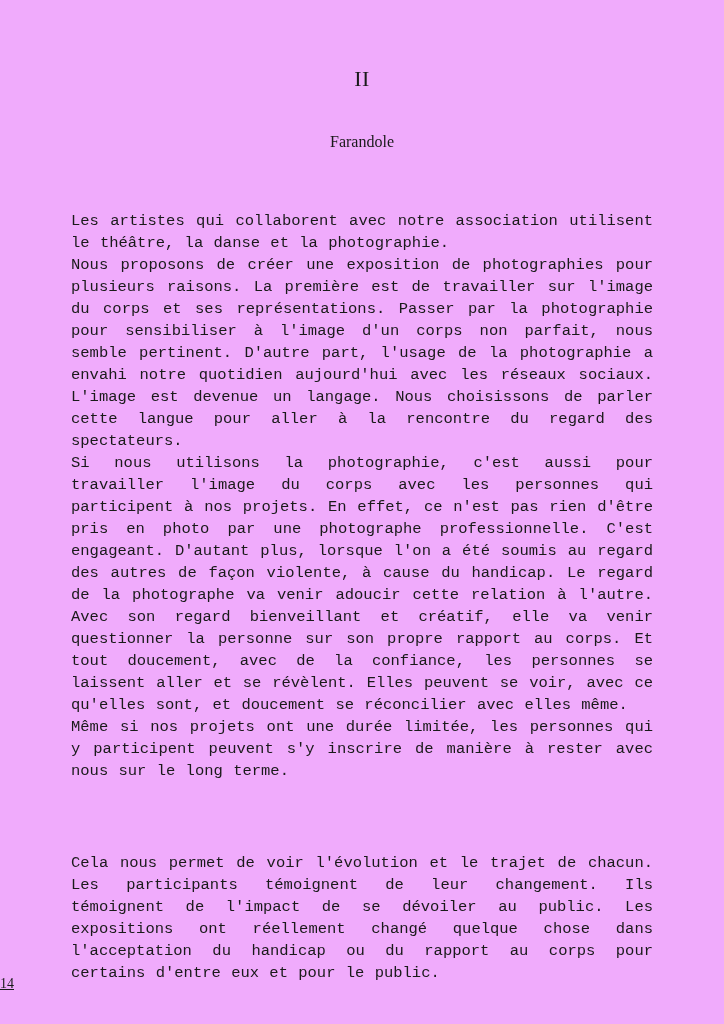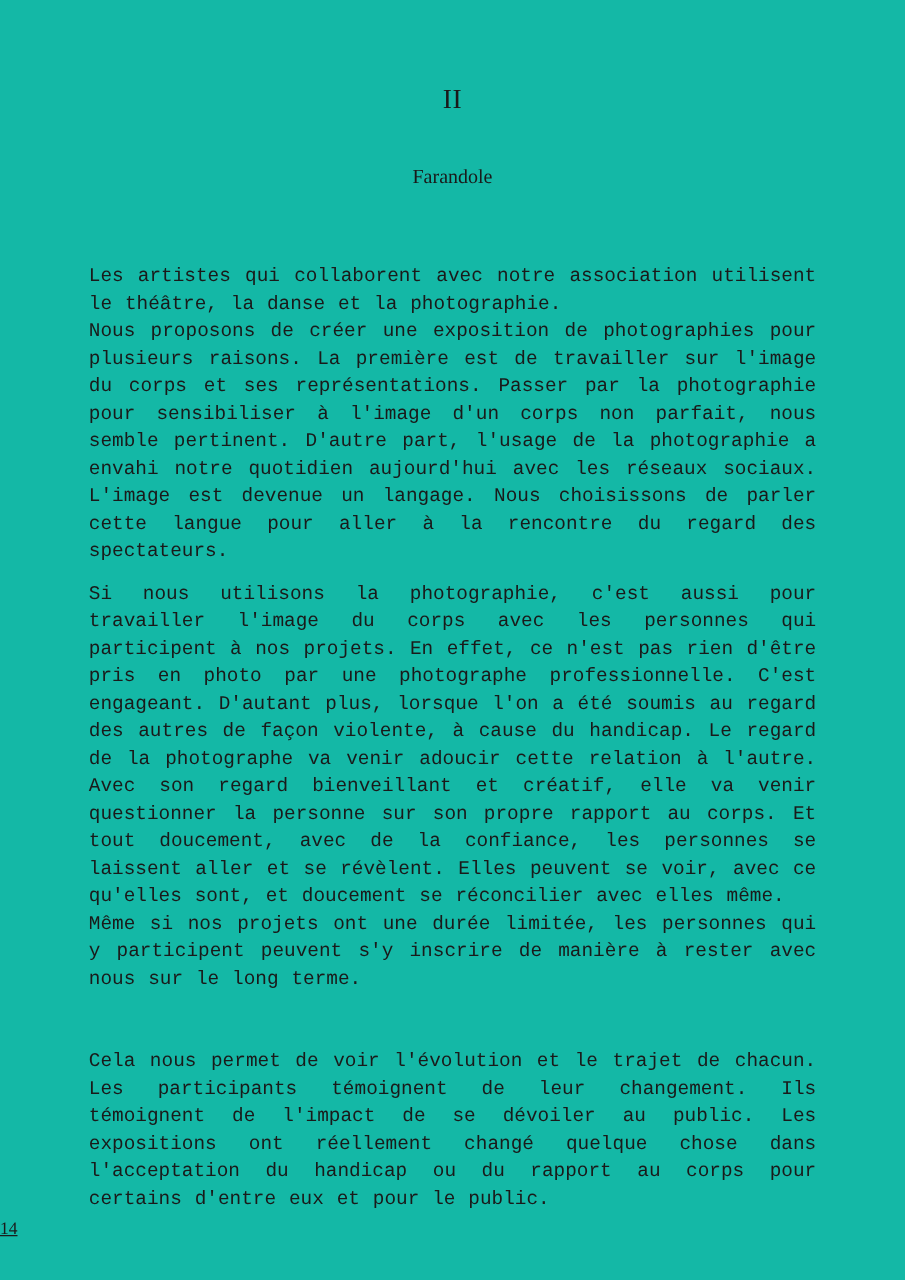--- a/index.html
+++ b/index.html
@@ -11,7 +11,7 @@
     position: relative;
     width: 724px;
     height: 1024px;
-    background: #14b8a6;
+    background: #f0abfc;
     box-sizing: border-box;
     padding: 0 71px;
     font-family: "Liberation Serif", "DejaVu Serif", serif;

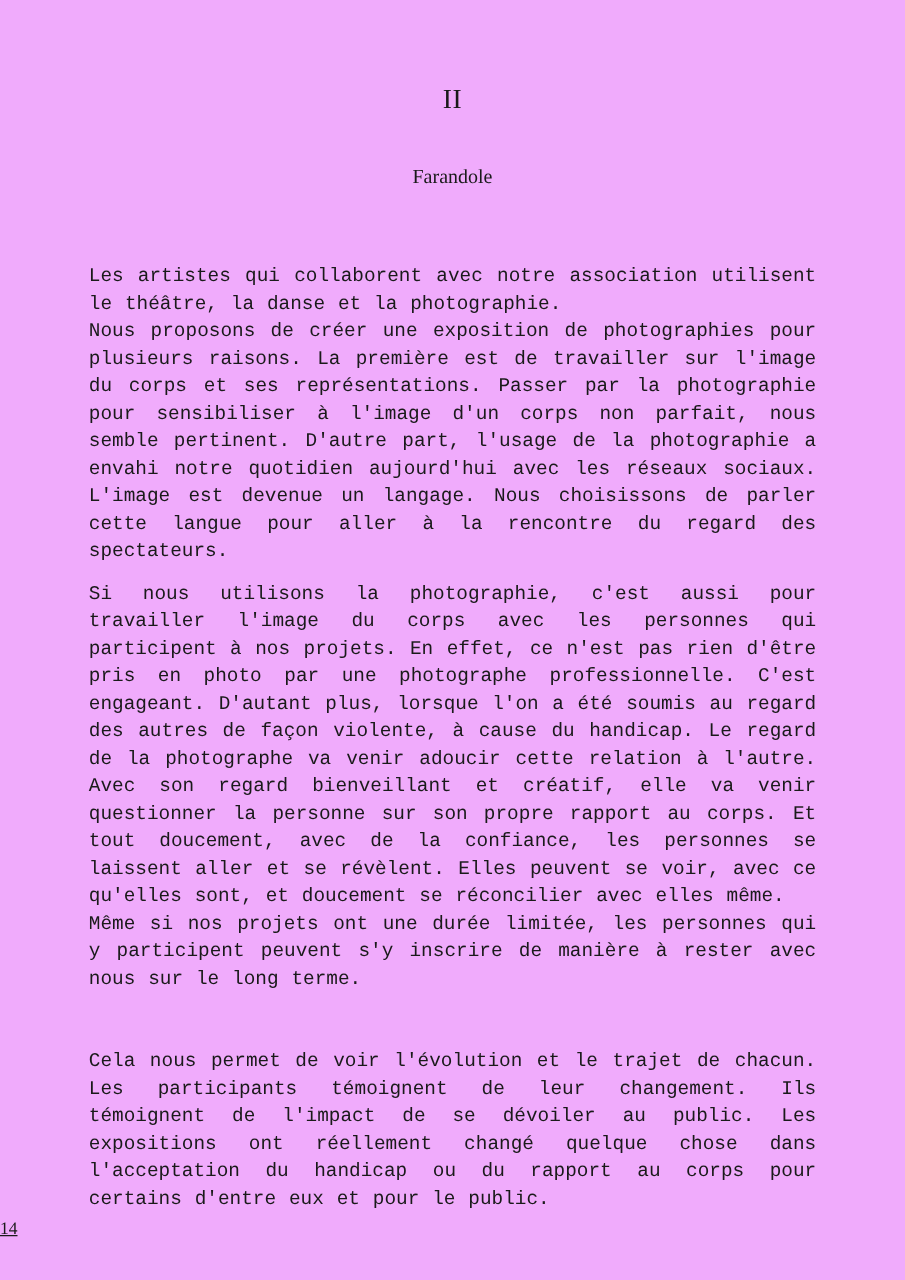--- a/index.html
+++ b/index.html
@@ -46,7 +46,7 @@
     font-family: Liberation Mono, monospace;
   }
   .block { margin: 0; }
-  .block-2 { margin-top: 12px; }
+  .block-2 { }
   .block-3 { margin-top: 44px; }
   .page-number {
     position: absolute;

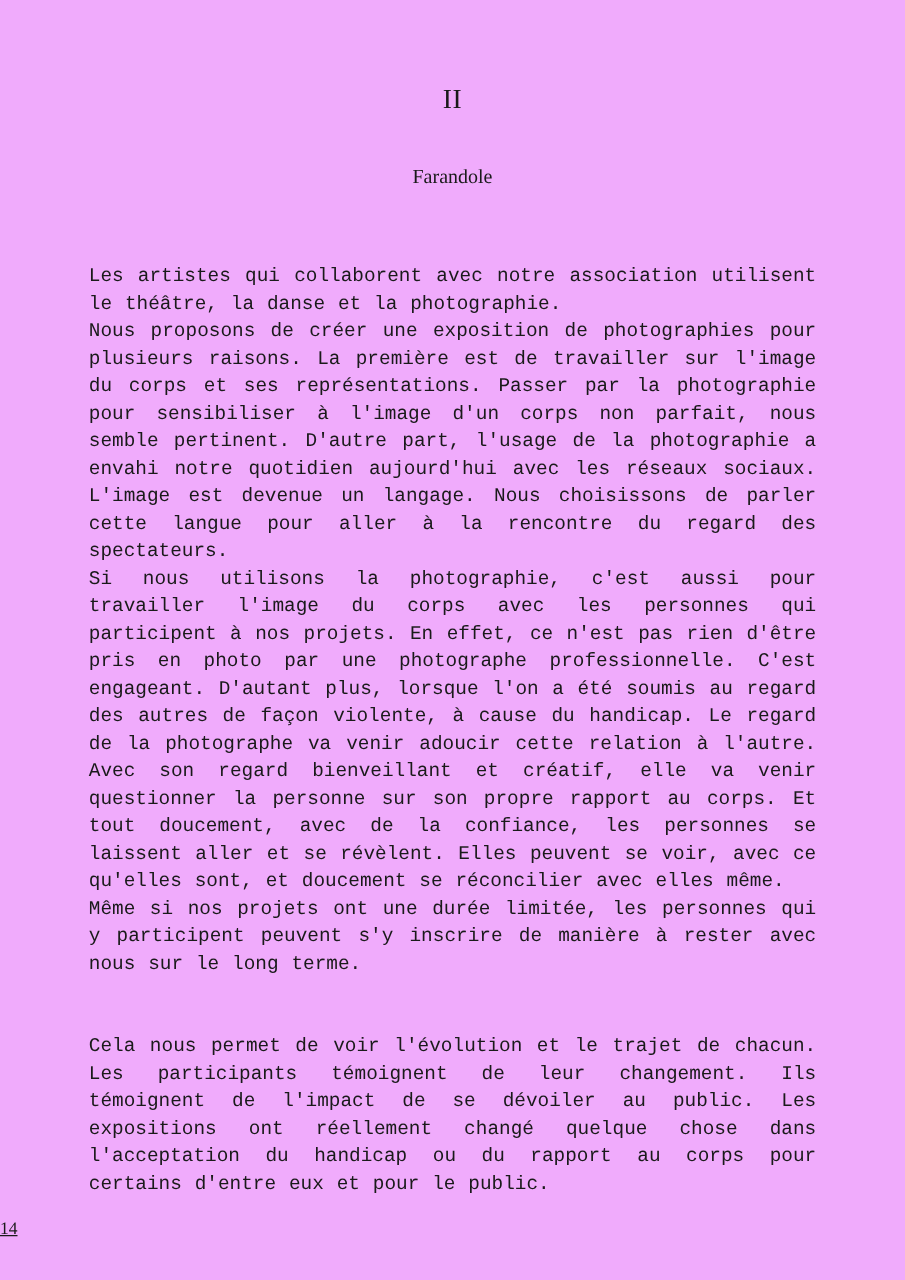--- a/index.html
+++ b/index.html
@@ -47,7 +47,7 @@
   }
   .block { margin: 0; }
   .block-2 { }
-  .block-3 { margin-top: 44px; }
+  .block-3 { margin-top: 70px; }
   .page-number {
     position: absolute;
     left: 0;

